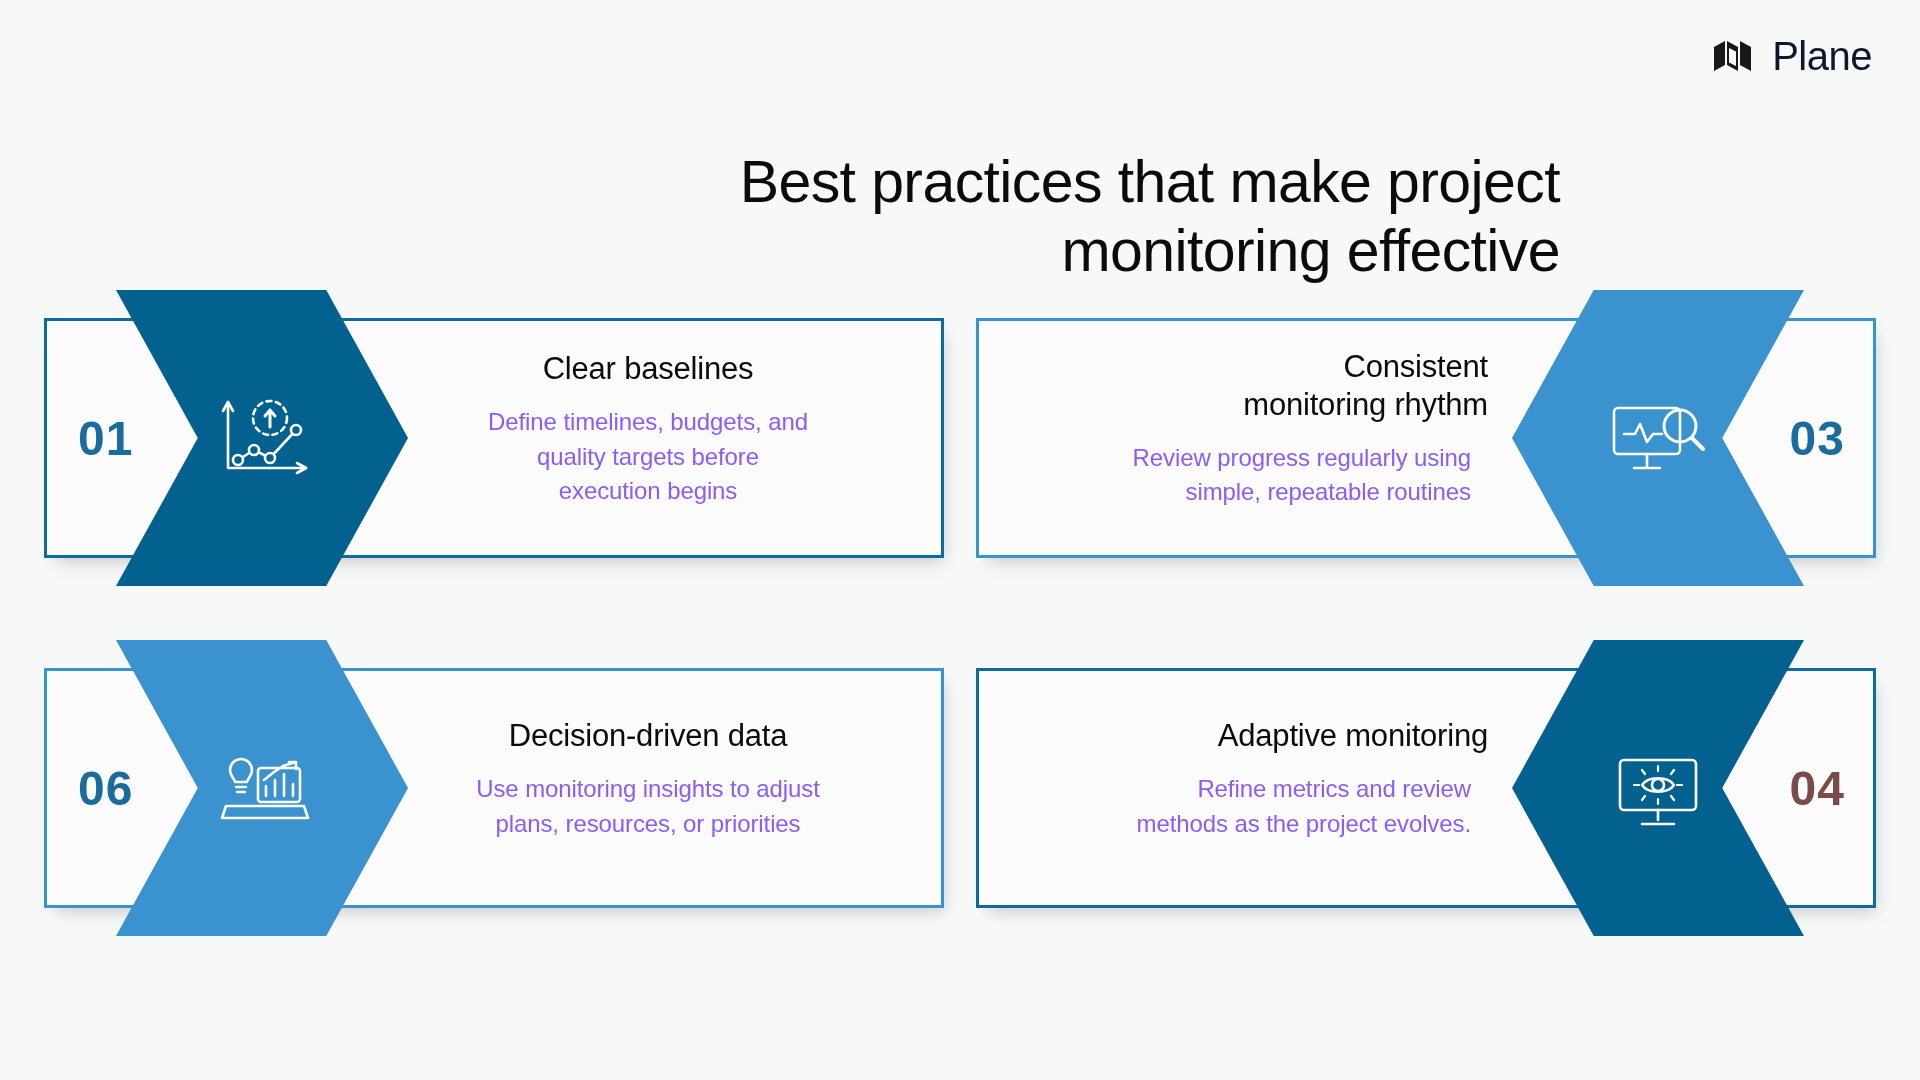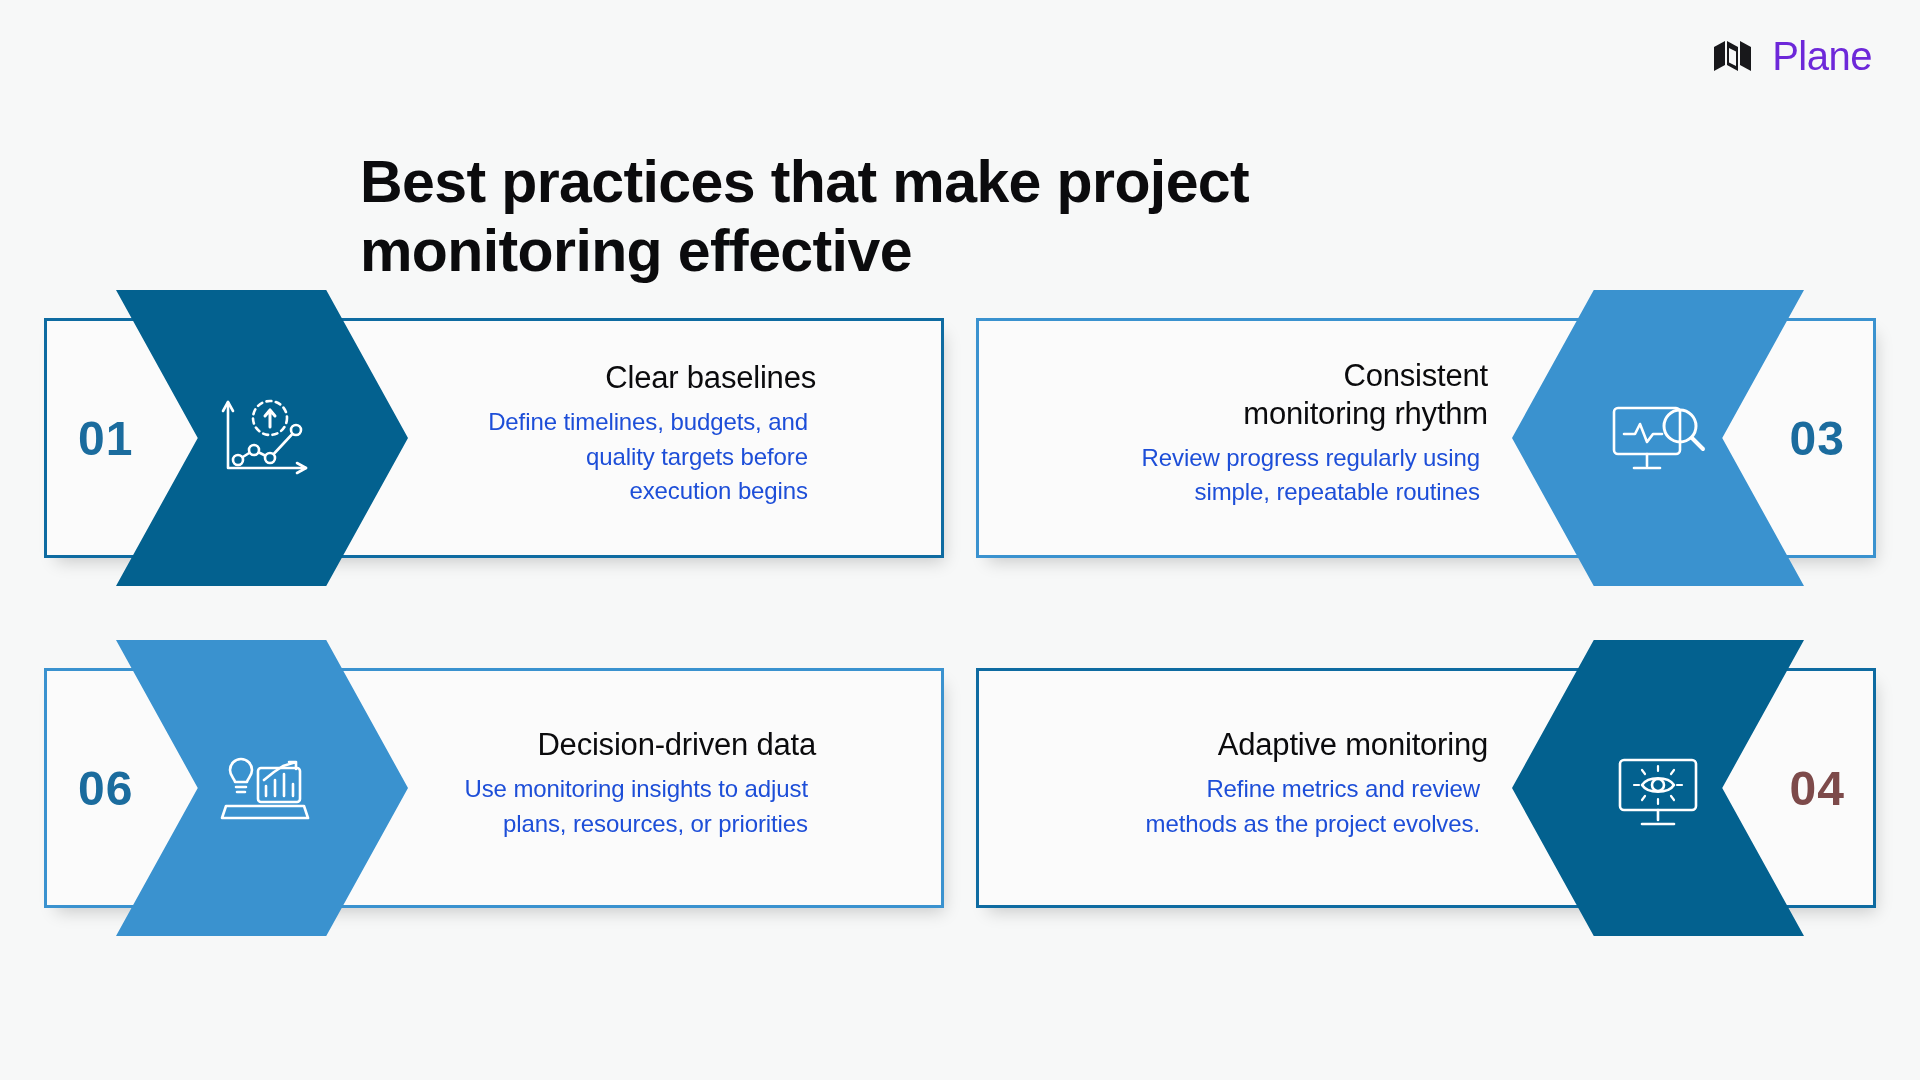--- a/index.html
+++ b/index.html
@@ -17,7 +17,7 @@
   .brand-mark{width:46px;height:34px;display:block;}
   .brand-name{
     font-size:40px; letter-spacing:-0.5px;
-    color:#6d28d9; font-weight:400; line-height:1;
+    color:#0f172a; font-weight:400; line-height:1;
   }
   
   .title{

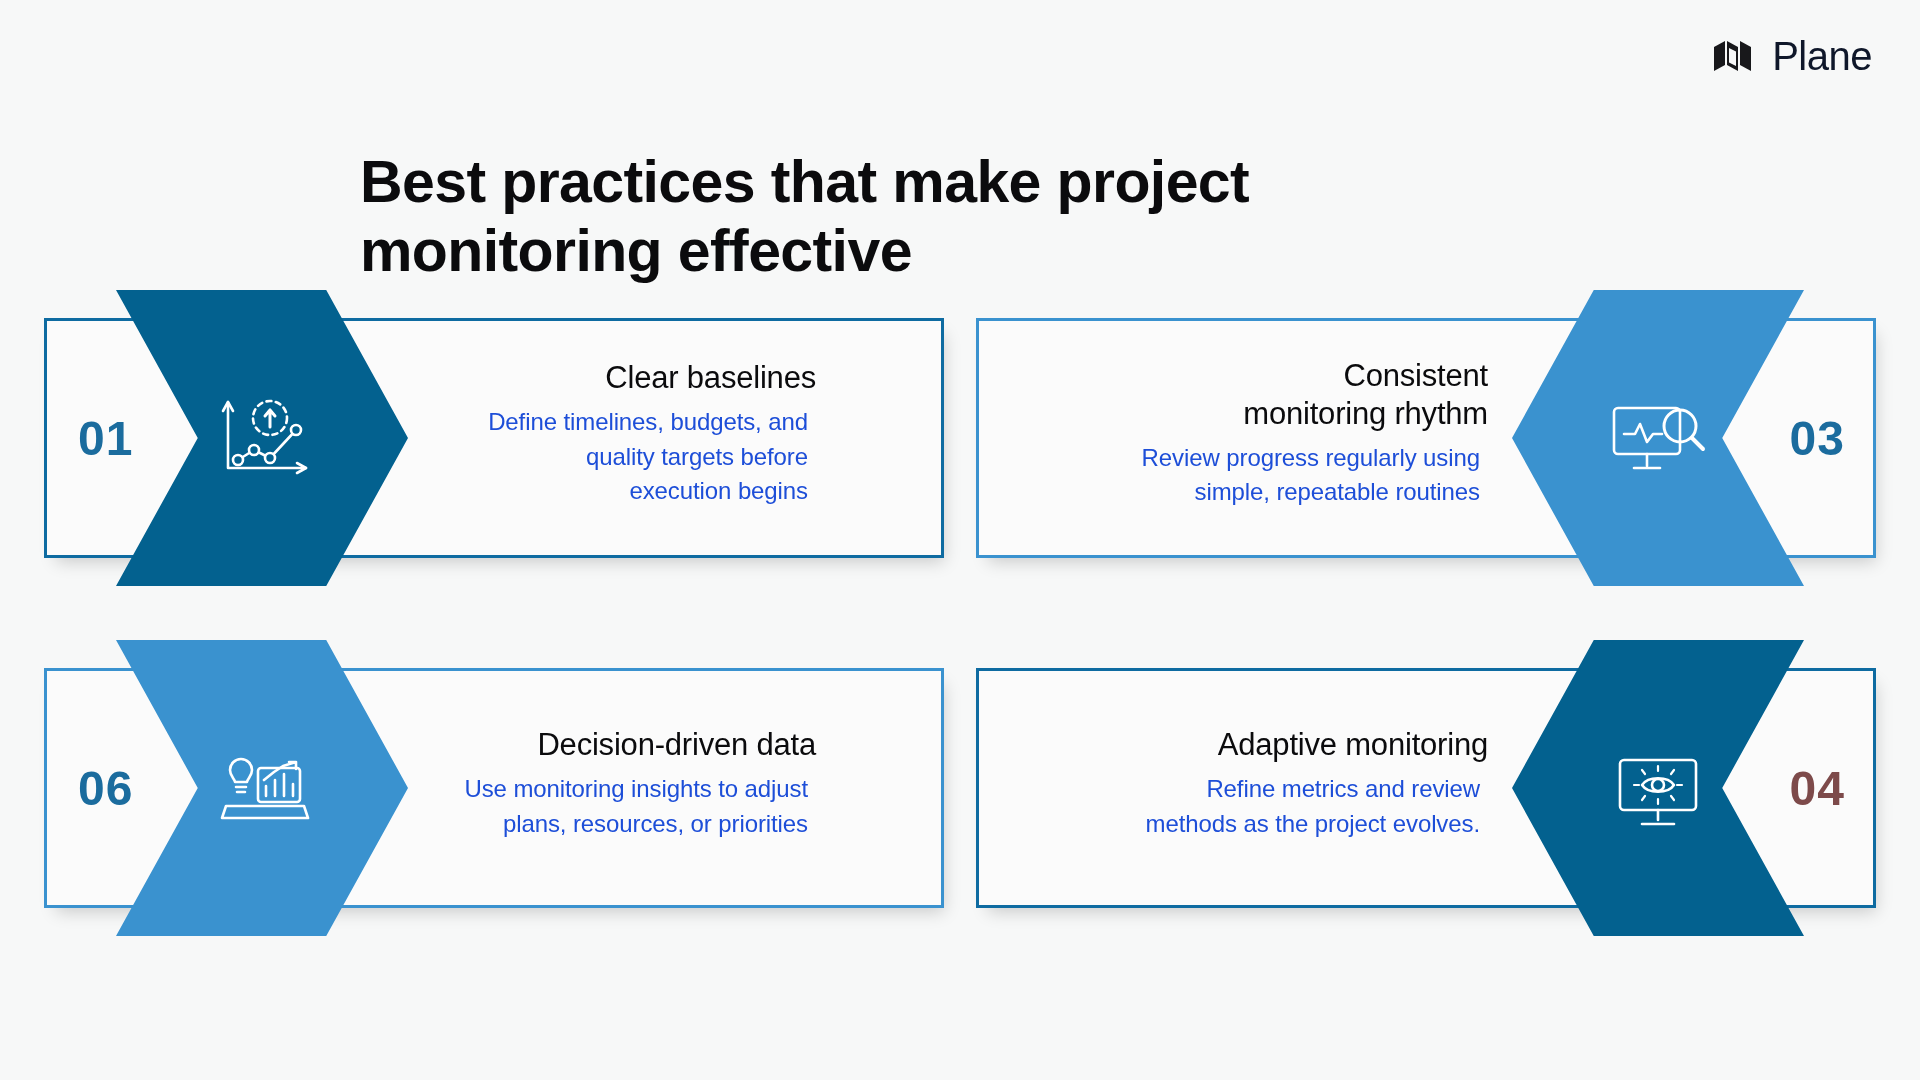--- a/index.html
+++ b/index.html
@@ -23,9 +23,9 @@
   .title{
     position:absolute; top:108px; left:50%;
     transform:translateX(-50%);
-    width:1200px; text-align:left;
+    width:1200px; text-align:right;
     font-size:59px; line-height:1.17;
-    color:#0b0b0d; font-weight:700;
+    color:#0b0b0d; font-weight:400;
     letter-spacing:-0.6px;
   }
   

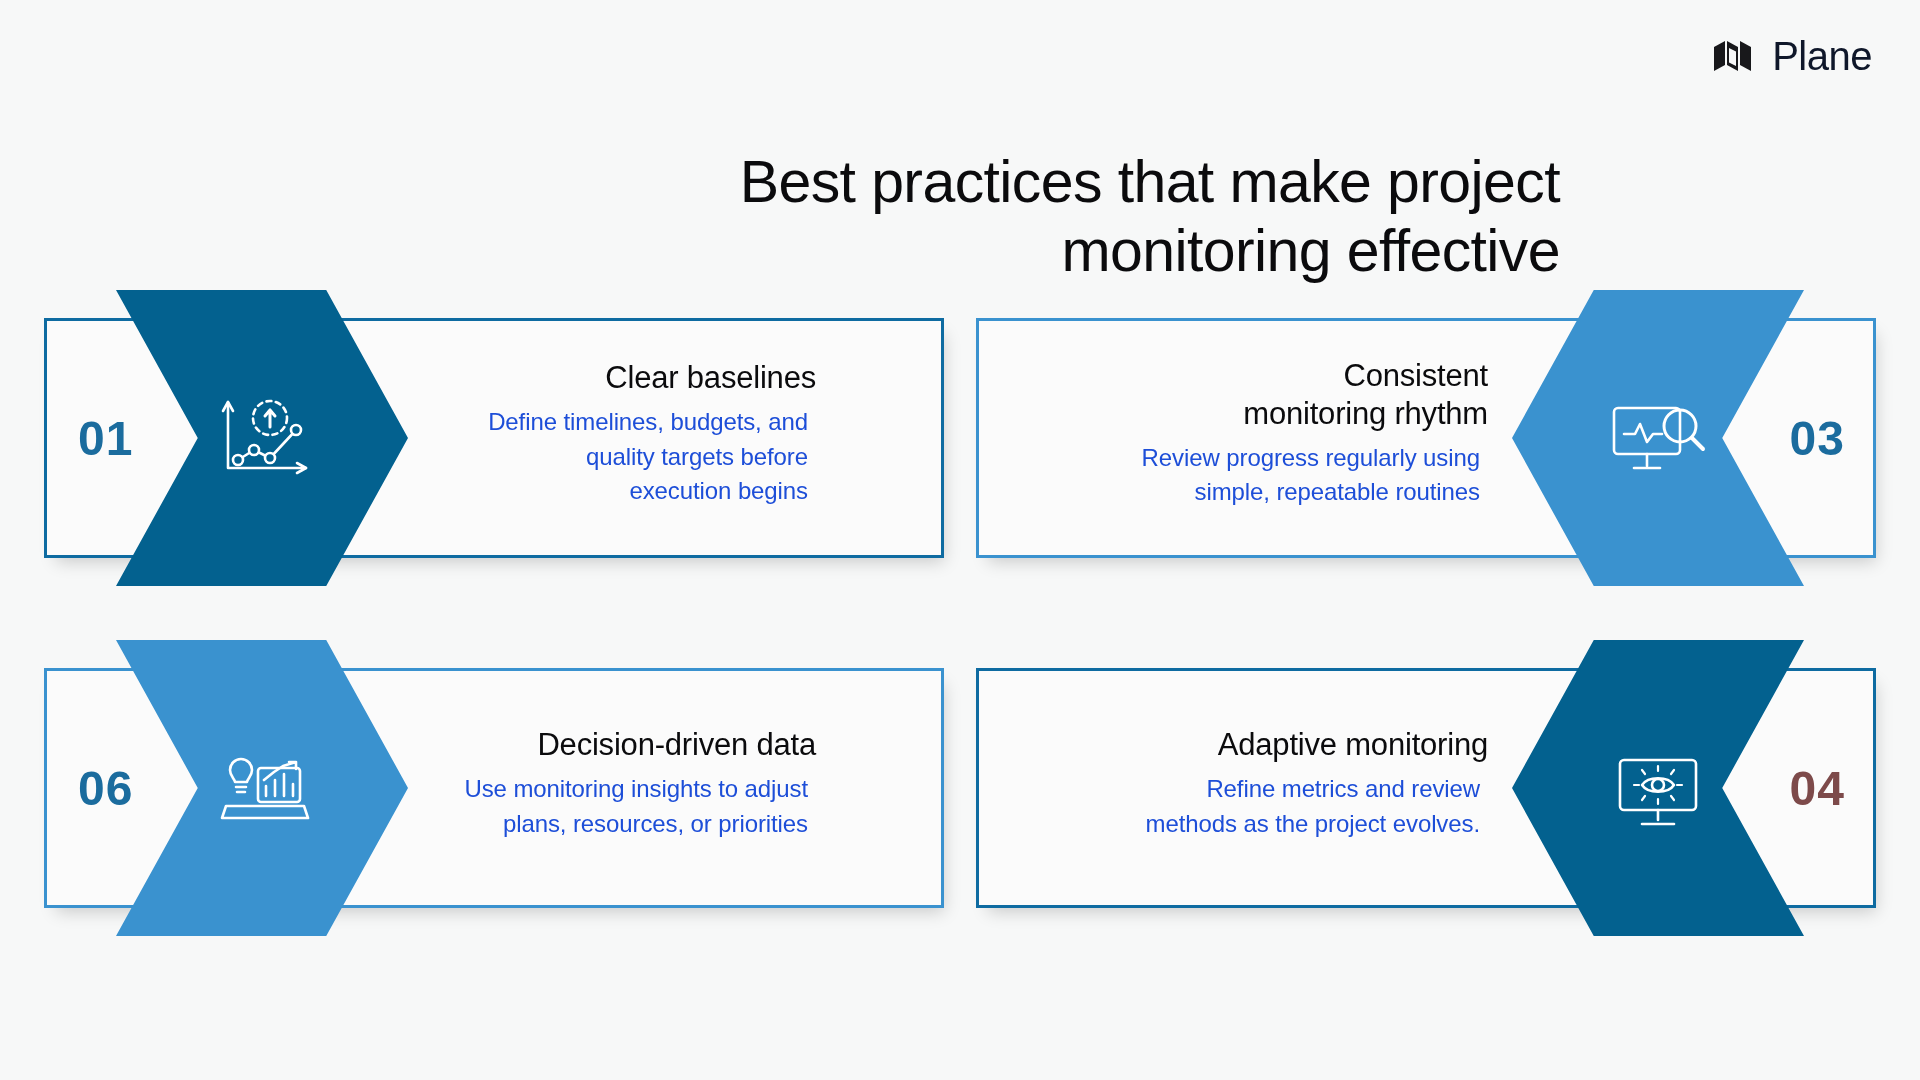--- a/index.html
+++ b/index.html
@@ -78,7 +78,7 @@
     position:absolute; top:50%; transform:translateY(-50%);
     z-index:3; width:400px;
   }
-  .card.left .body{left:372px; text-align:right;}
+  .card.left .body{left:404px; text-align:center;}
   .card.right .body{right:388px; text-align:right;}
   .c-title{
     font-size:31px; color:#0b0b0d; font-weight:400;

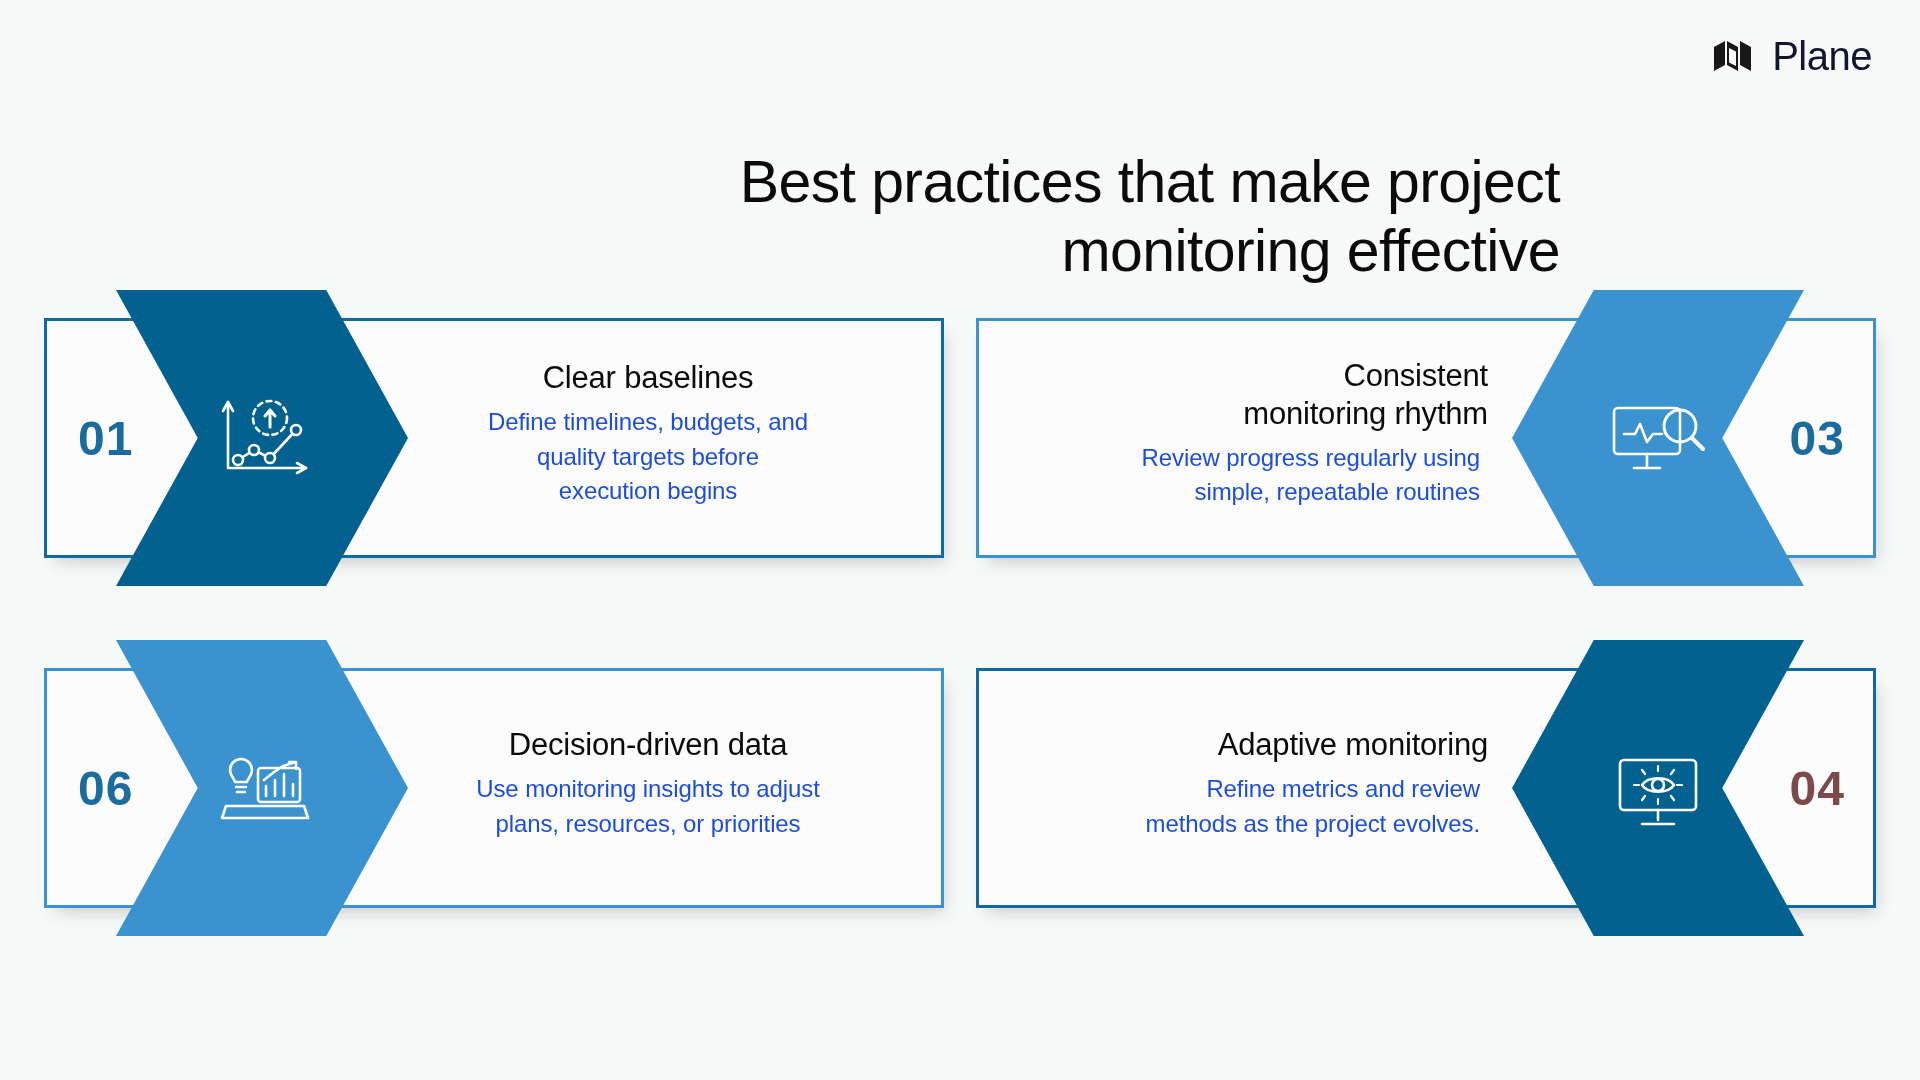--- a/index.html
+++ b/index.html
@@ -85,8 +85,8 @@
     line-height:1.22; margin:0 0 8px 0; letter-spacing:-0.2px;
   }
   .c-desc{
-    font-size:24px; color:#1d4ed8; font-weight:400;
-    line-height:1.45; margin:8px; letter-spacing:-0.1px;
+    font-size:24px; color:#8b5cf6; font-weight:400;
+    line-height:1.45; margin:17px; letter-spacing:-0.1px;
   }
 </style>
 </head>

